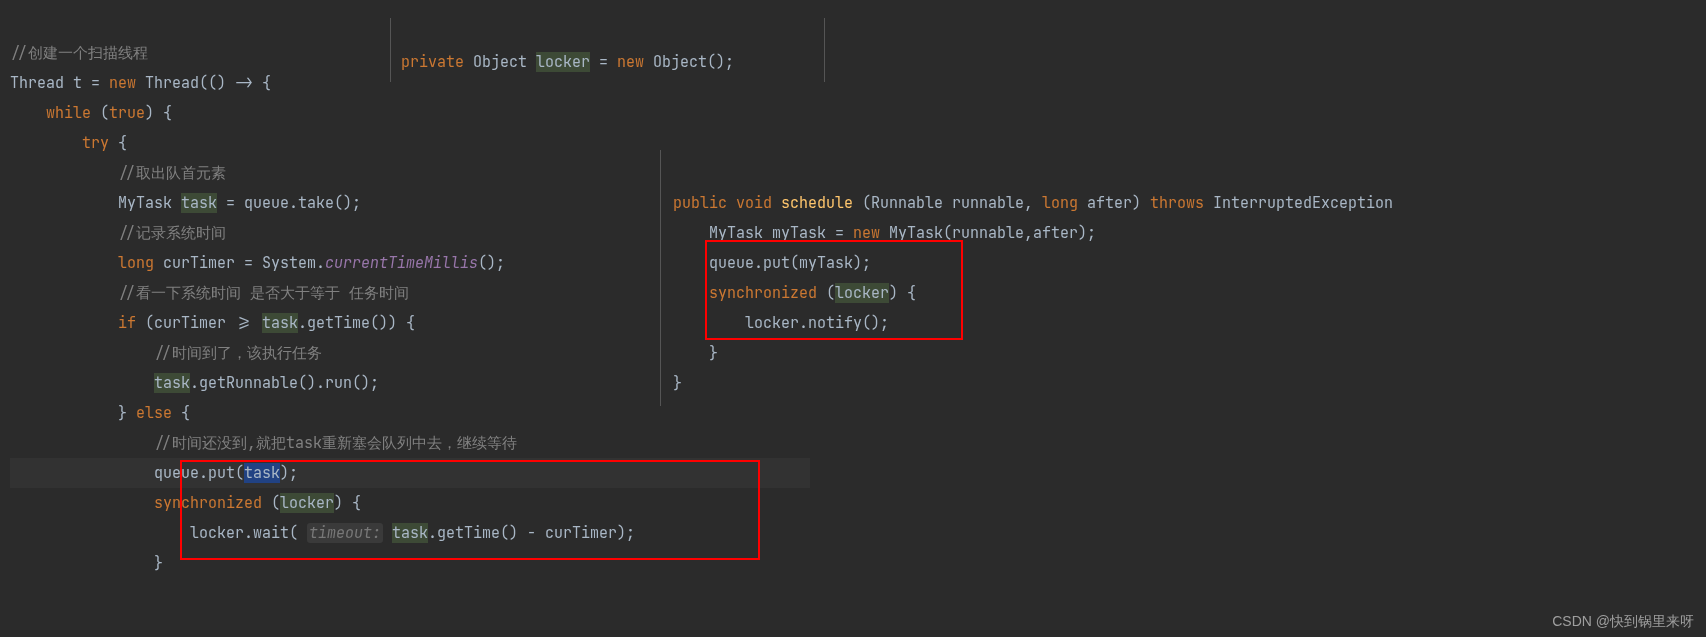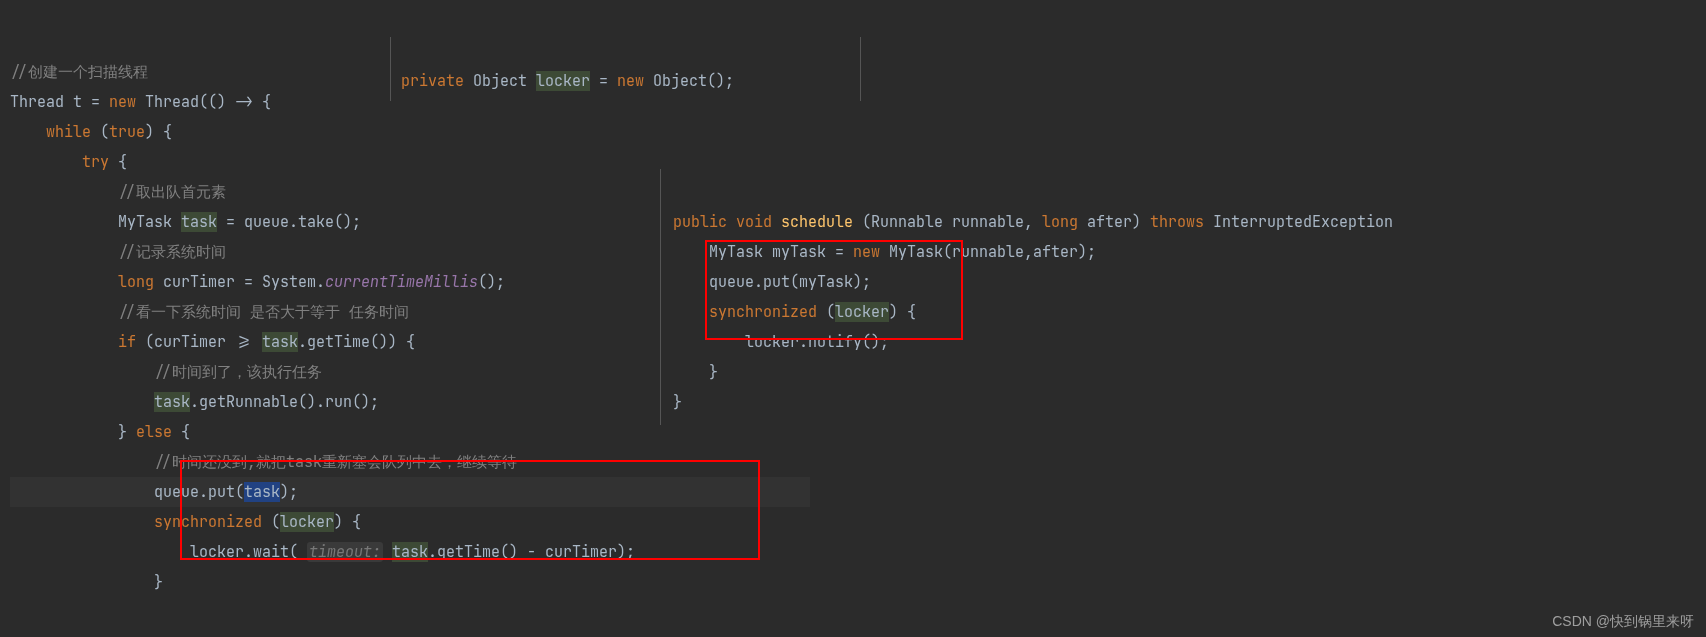--- a/index.html
+++ b/index.html
@@ -17,7 +17,6 @@
     position: absolute;
     white-space: pre;
     line-height: 30px;
-    margin-top: 19px;
   }
   .pane-left {
     left: 0;

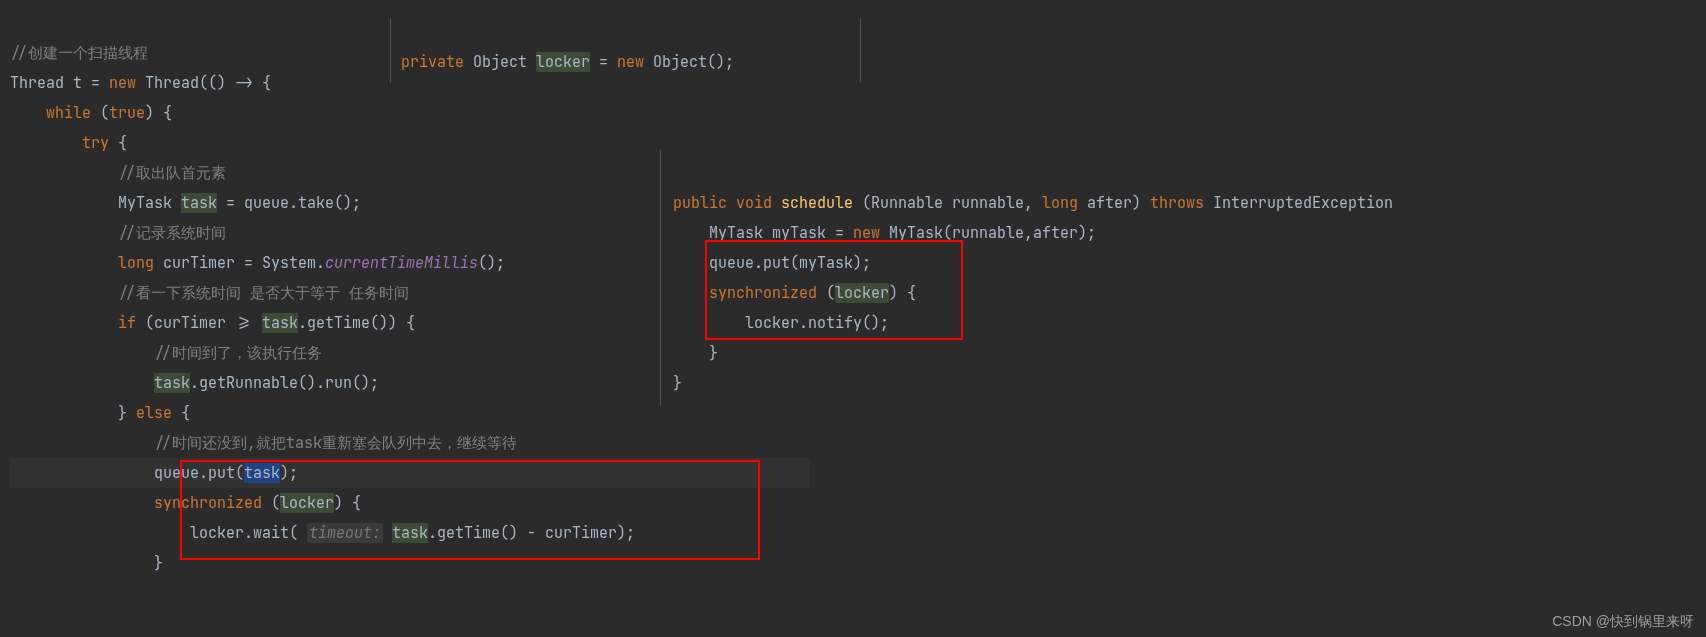--- a/index.html
+++ b/index.html
@@ -27,7 +27,7 @@
   .pane-top {
     left: 390px;
     top: 18px;
-    width: 471px;
+    width: 435px;
     padding: 8px 10px;
     border-left: 1px solid #555;
     border-right: 1px solid #555;

